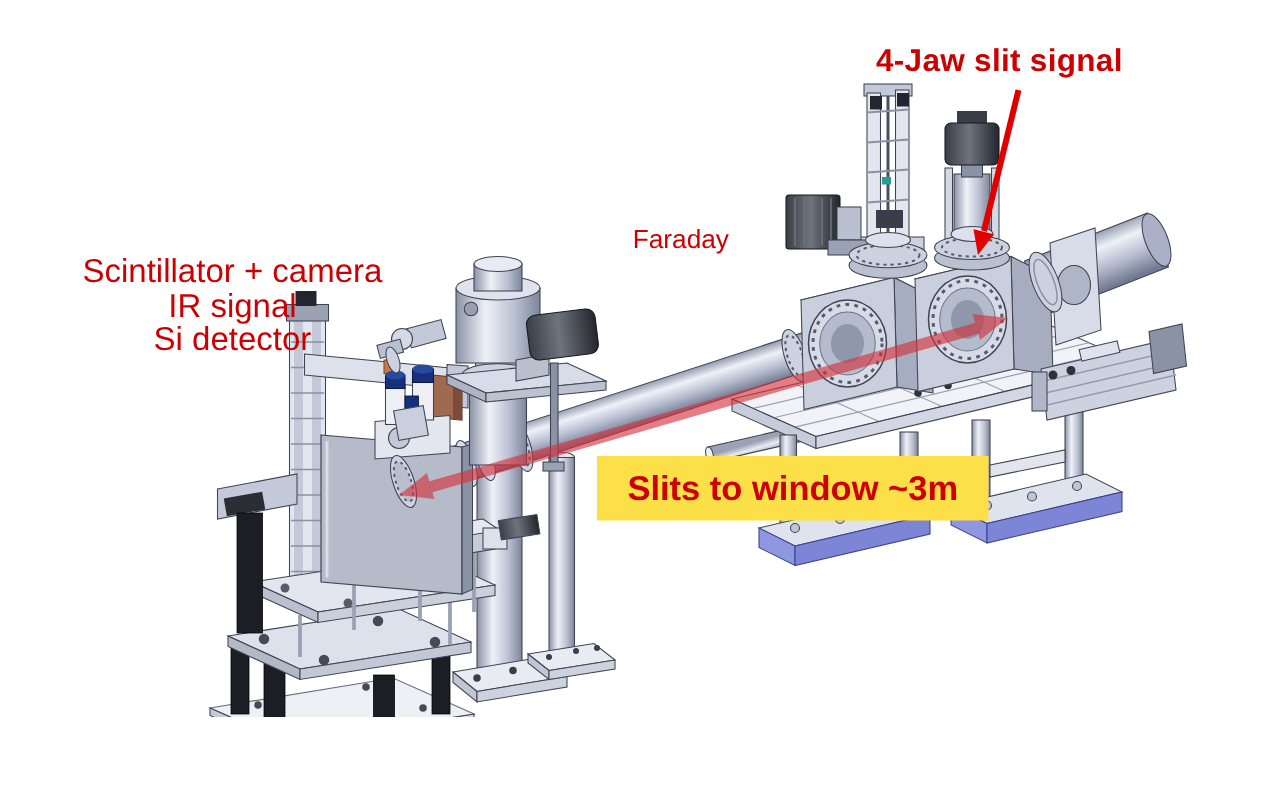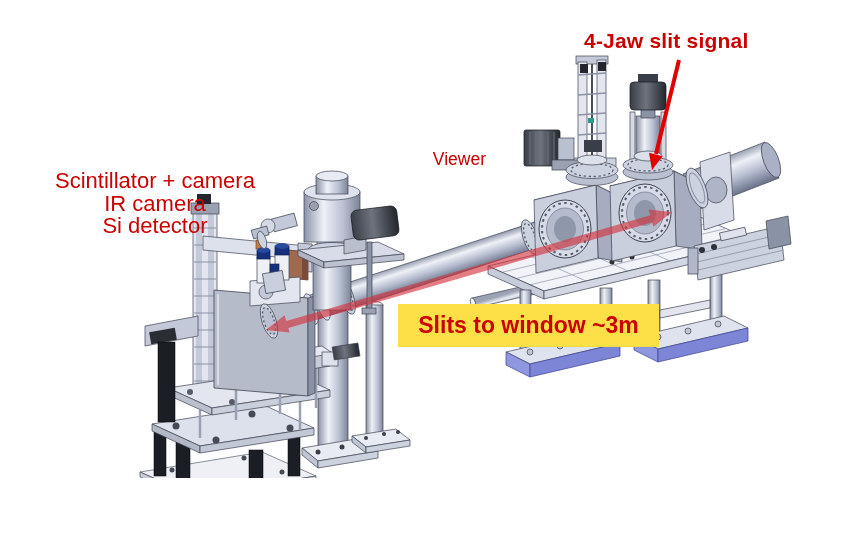--- a/index.html
+++ b/index.html
@@ -372,7 +372,7 @@
 
 <div class="lbl" id="slit-signal-label">4-Jaw slit signal</div>
 
-<div class="lbl" id="faraday-label"><div class="l2">Viewer</div></div>
+<div class="lbl" id="faraday-label"><div class="l2">Faraday</div></div>
 
 <div class="lbl" id="detector-label"><div>Scintillator + camera</div><div>IR camera</div><div>Si detector</div></div>
 

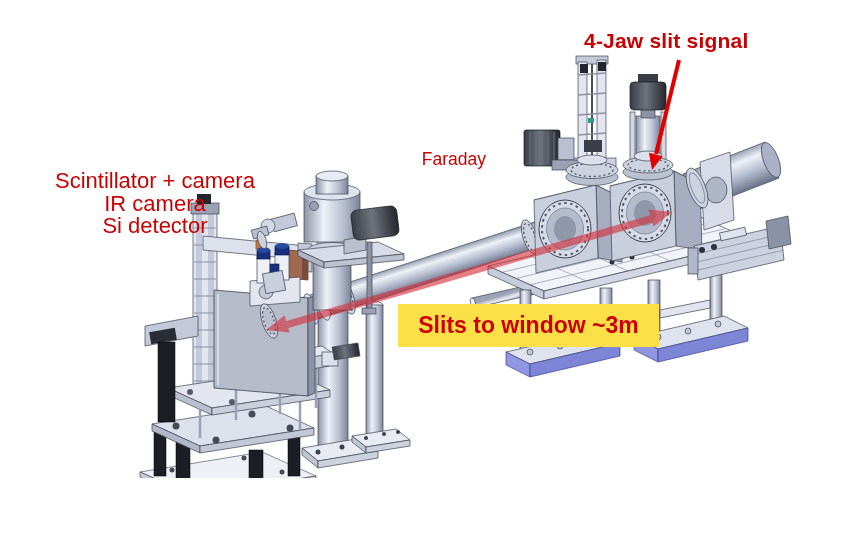--- a/index.html
+++ b/index.html
@@ -374,7 +374,7 @@
 
 <div class="lbl" id="faraday-label"><div class="l2">Faraday</div></div>
 
-<div class="lbl" id="detector-label"><div>Scintillator + camera</div><div>IR camera</div><div>Si detector</div></div>
+<div class="lbl" id="detector-label"><div>Scintillator + camera</div><div>IR signal</div><div>Si detector</div></div>
 
 <div id="distance-box">
   <div id="distance-label">Slits to window ~3m</div>

